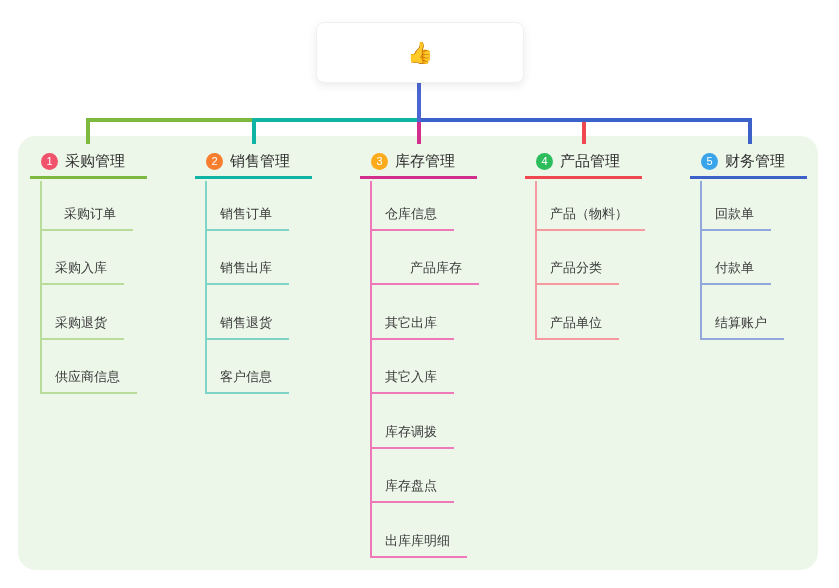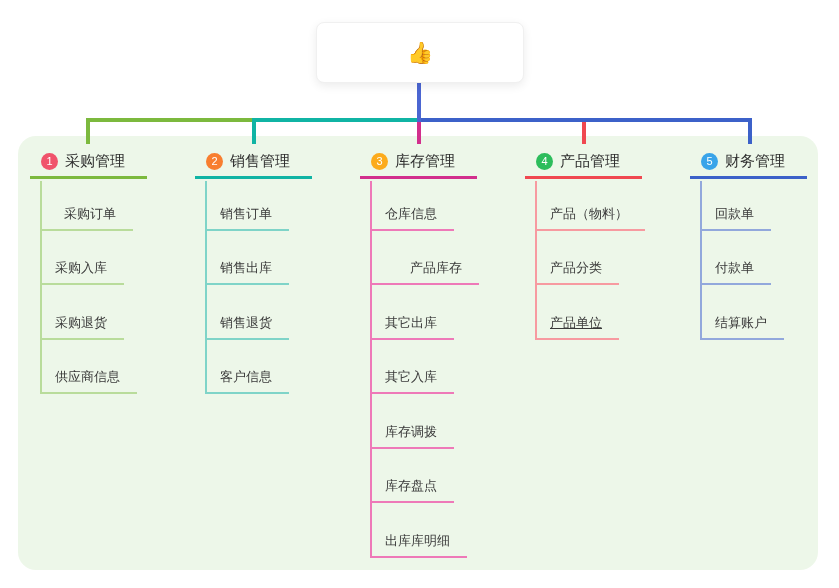--- a/index.html
+++ b/index.html
@@ -138,7 +138,7 @@
     <span class="child-label" style="border-bottom-color: rgb(247, 154, 160);">产品分类</span>
   </div>
         <div class="child">
-    <span class="child-label" style="border-bottom-color: rgb(247, 154, 160); text-decoration: underline;">产品单位</span>
+    <span class="child-label" style="border-bottom-color: rgb(247, 154, 160);">产品单位</span>
   </div>
       </div>
       <div class="branch-title" style="left: 690px; top: 146px; border-bottom-color: rgb(60, 97, 201);">

